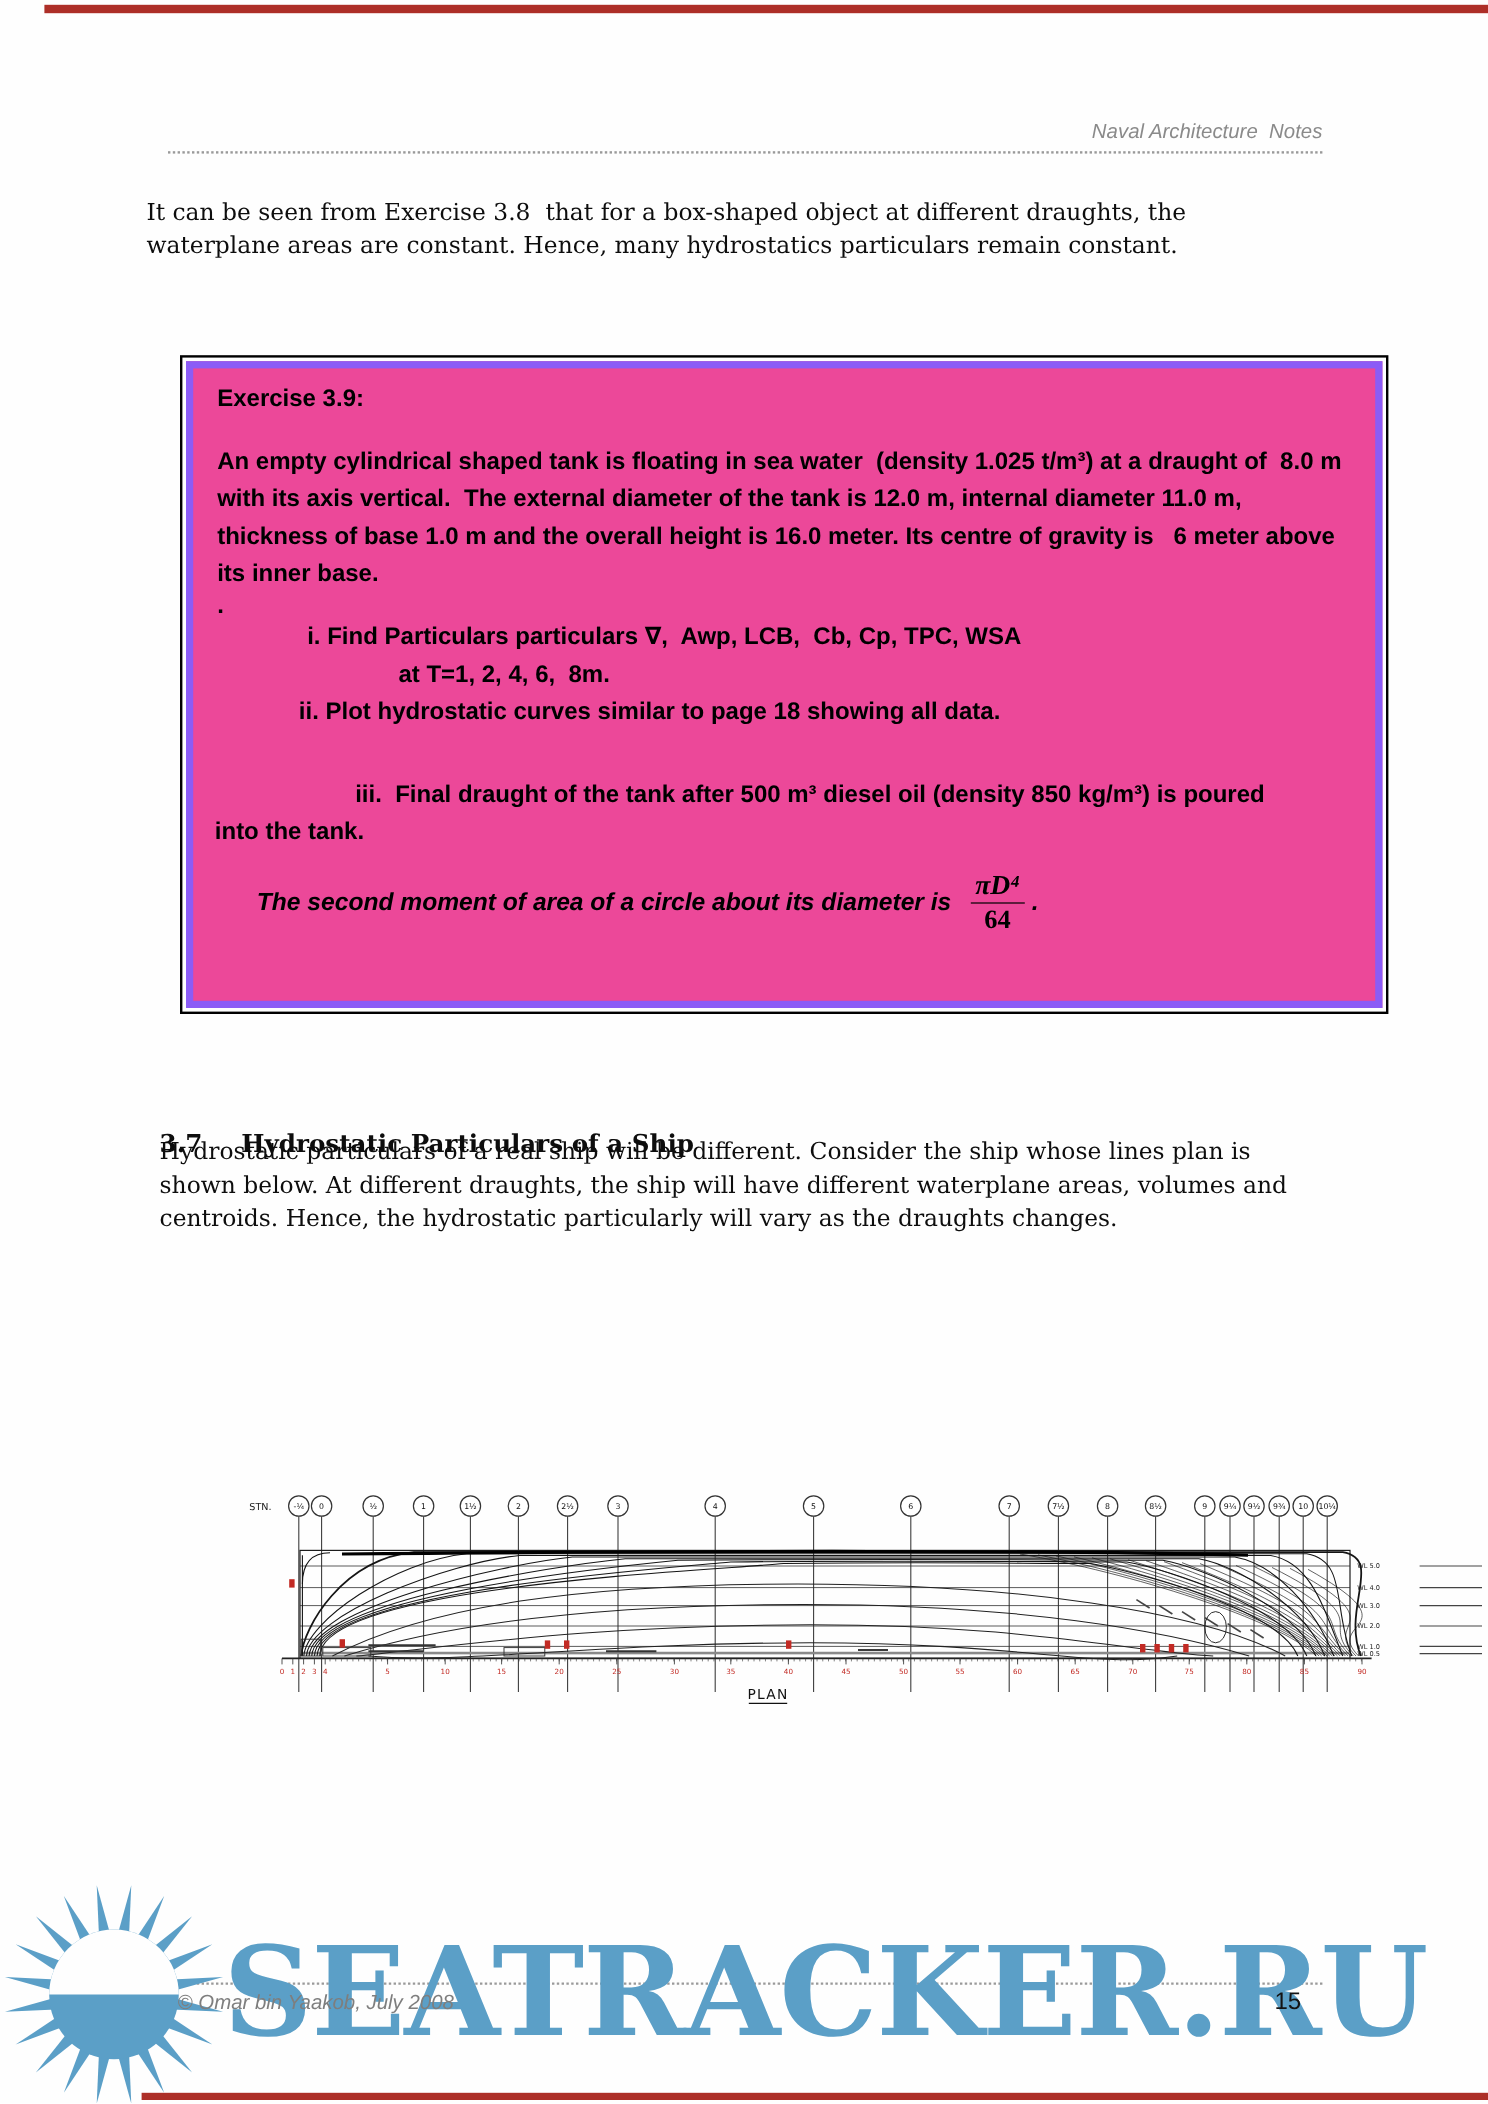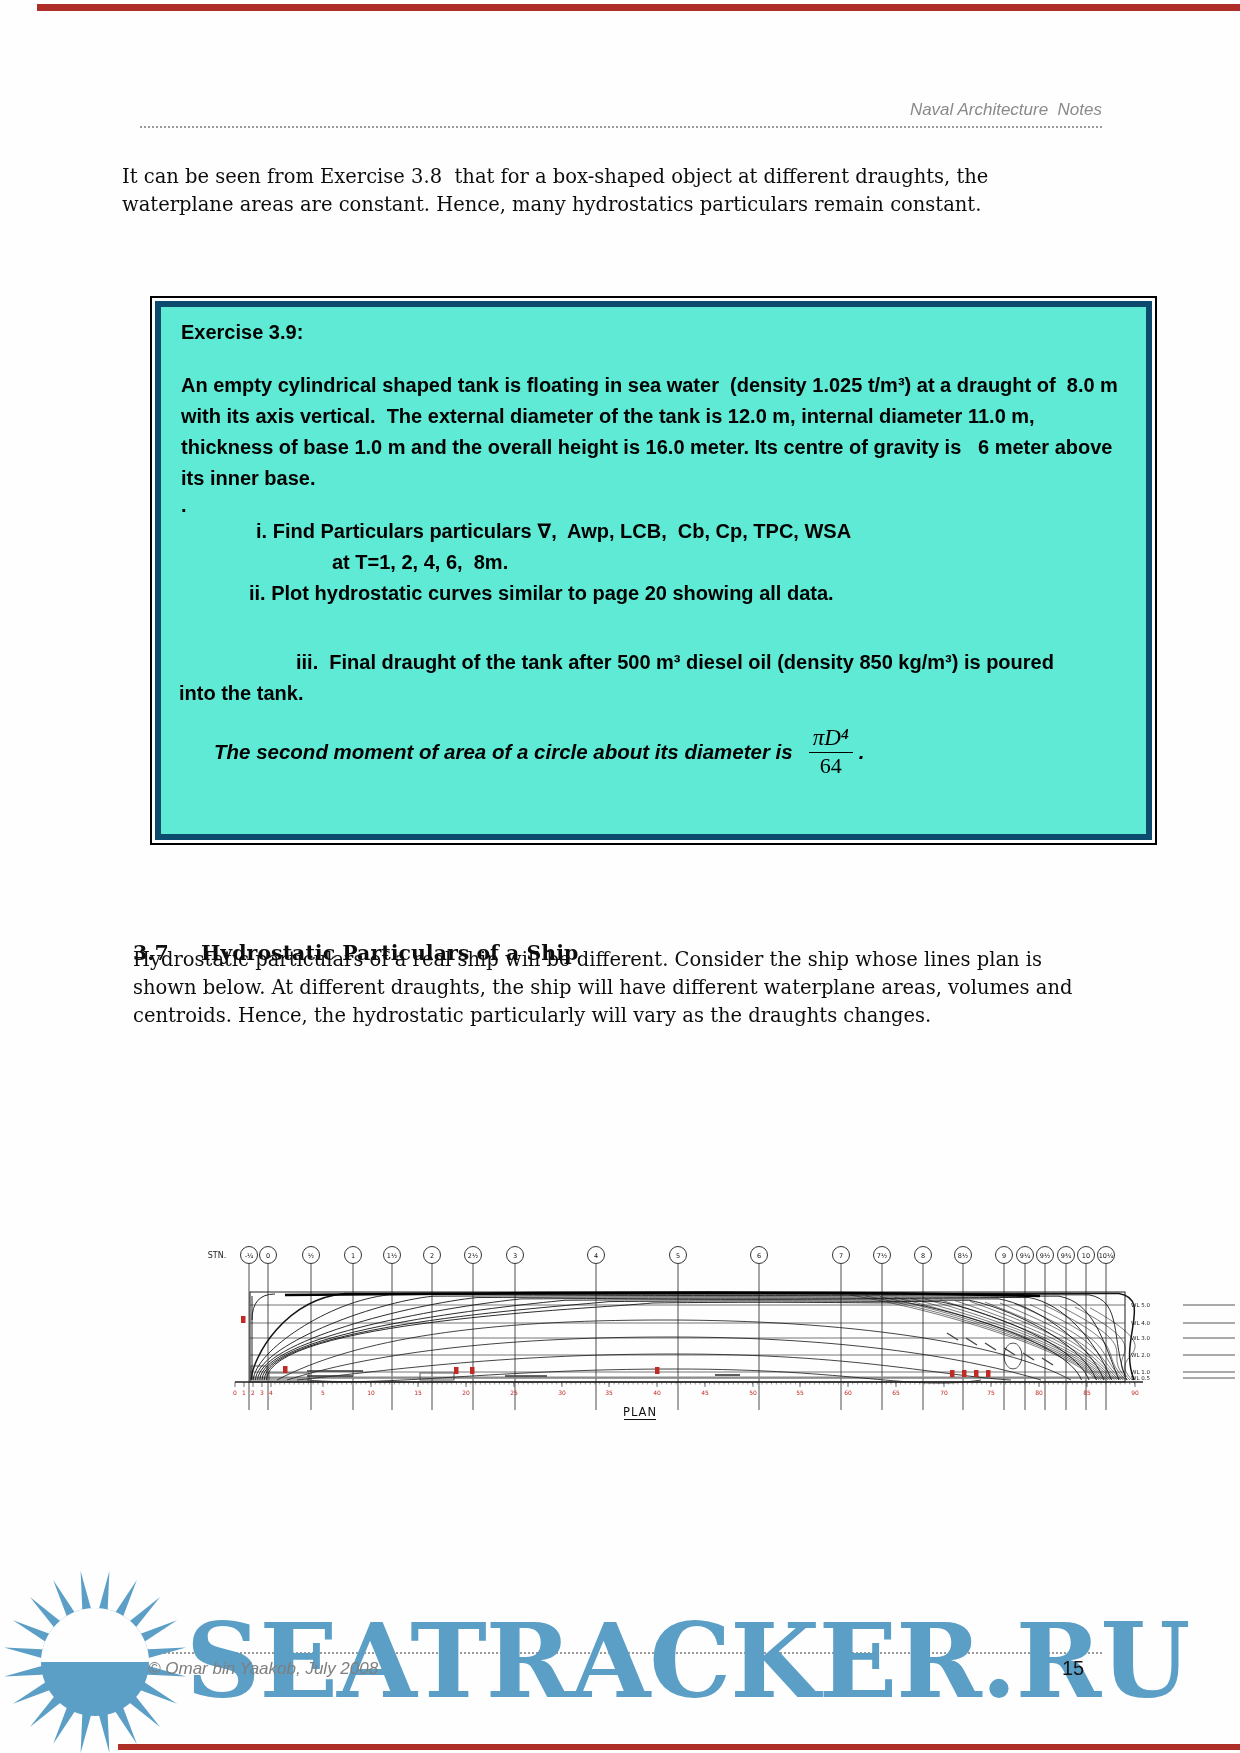--- a/index.html
+++ b/index.html
@@ -16,7 +16,7 @@
   .intro{position:absolute;top:163px;left:122px;width:968px;font-size:19.5px;line-height:28px;}
   .exbox-outer{position:absolute;top:296px;left:150px;width:1007px;height:549px;
                border:2px solid #000;padding:3px;box-sizing:border-box;}
-  .exbox-inner{border:6px solid #0c4a6e;background:#5eead4;width:100%;height:100%;box-sizing:border-box;
+  .exbox-inner{border:6px solid #8b5cf6;background:#ec4899;width:100%;height:100%;box-sizing:border-box;
                font-family:"Liberation Sans","DejaVu Sans",sans-serif;font-weight:bold;
                font-size:20px;color:#000;padding:8px 18px 0 18px;overflow:hidden;}
   .ex-title{margin:6px 0 0 2px;}

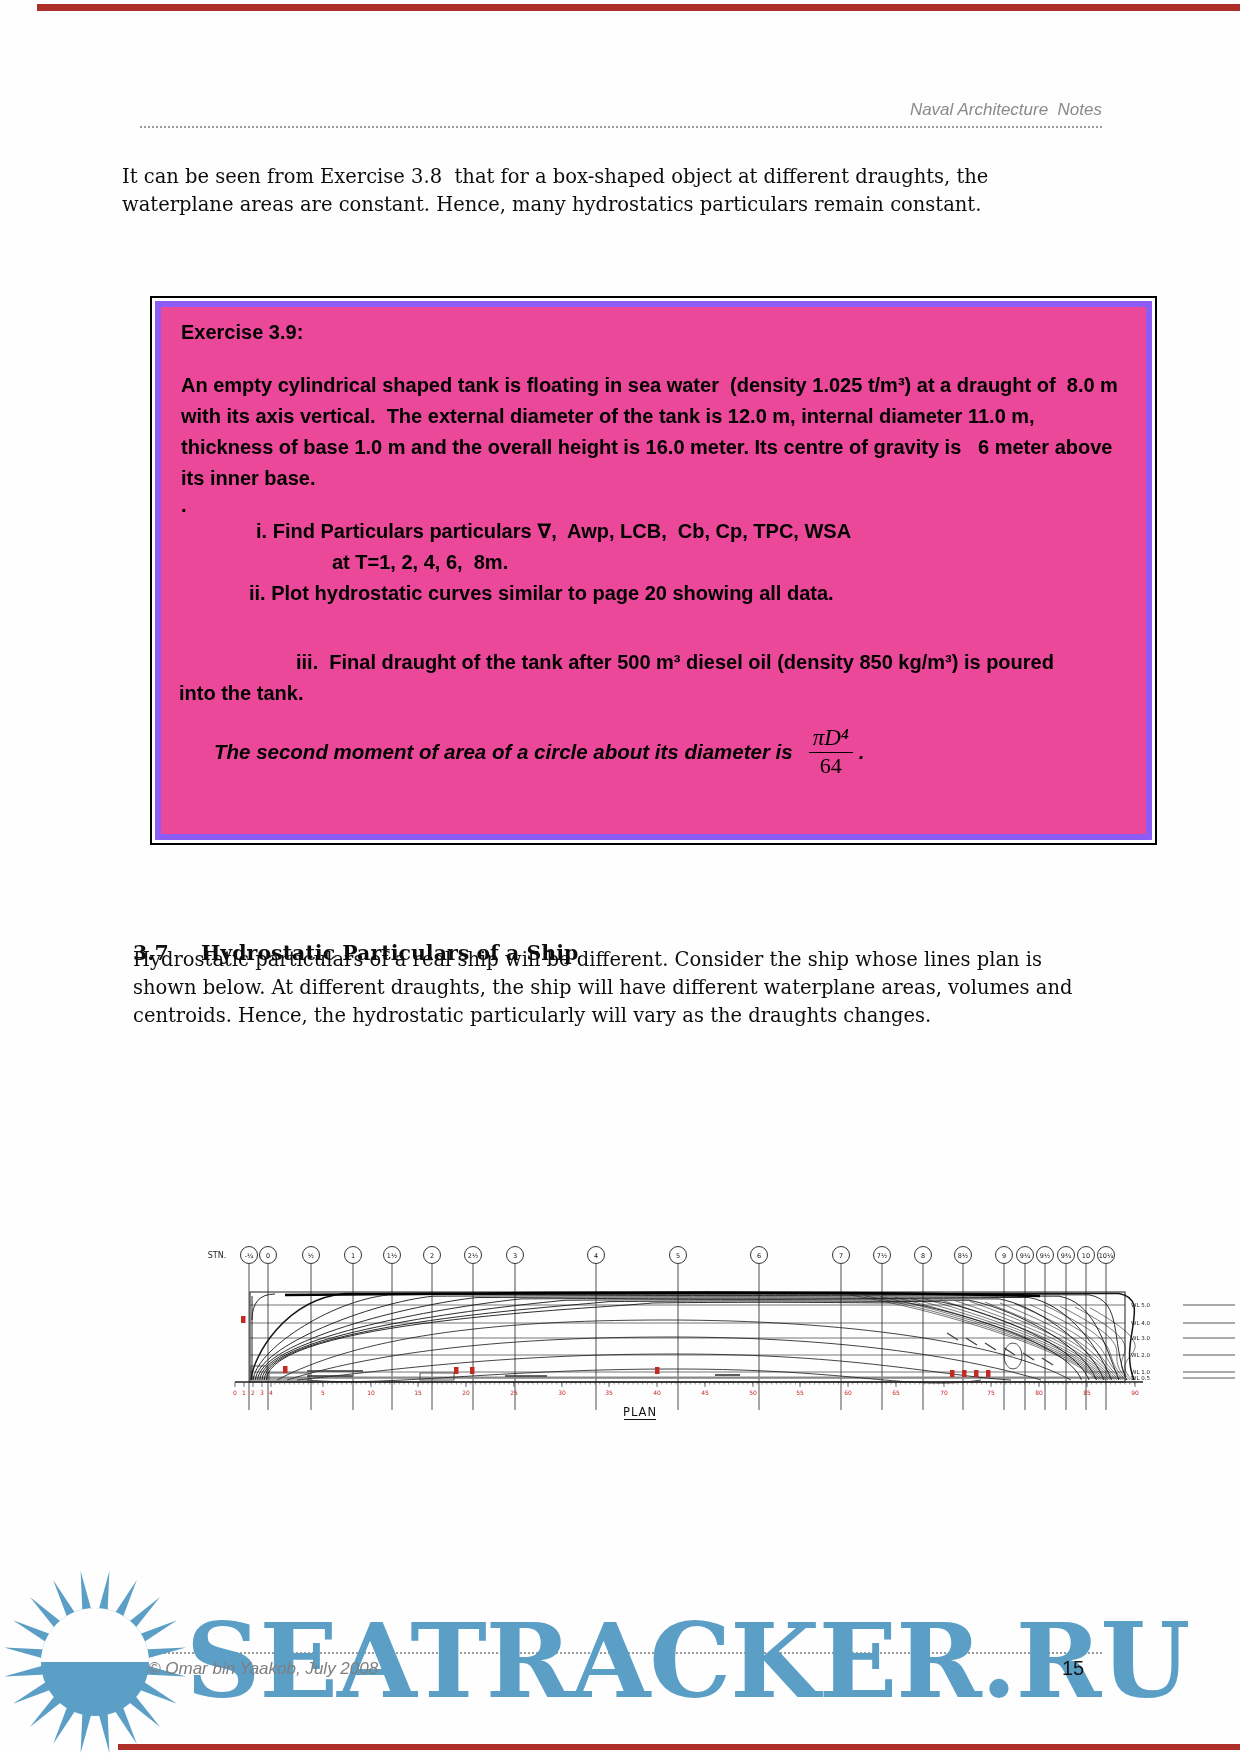--- a/index.html
+++ b/index.html
@@ -71,7 +71,7 @@
       <div class="ex-dot pre">.</div>
       <div class="ex-i pre">i. Find Particulars particulars ∇,  Awp, LCB,  Cb, Cp, TPC, WSA</div>
       <div class="ex-iat pre">at T=1, 2, 4, 6,  8m.</div>
-      <div class="ex-ii pre">ii. Plot hydrostatic curves similar to page 20 showing all data.</div>
+      <div class="ex-ii pre">ii. Plot hydrostatic curves similar to page 18 showing all data.</div>
       <div class="ex-iii pre"><span class="ind"></span><span>iii.  Final draught of the tank after 500 m³ diesel oil (density 850 kg/m³) is poured</span><br><span>into the tank.</span></div>
       <div class="ex-formula">
         <span class="pre">The second moment of area of a circle about its diameter is</span>

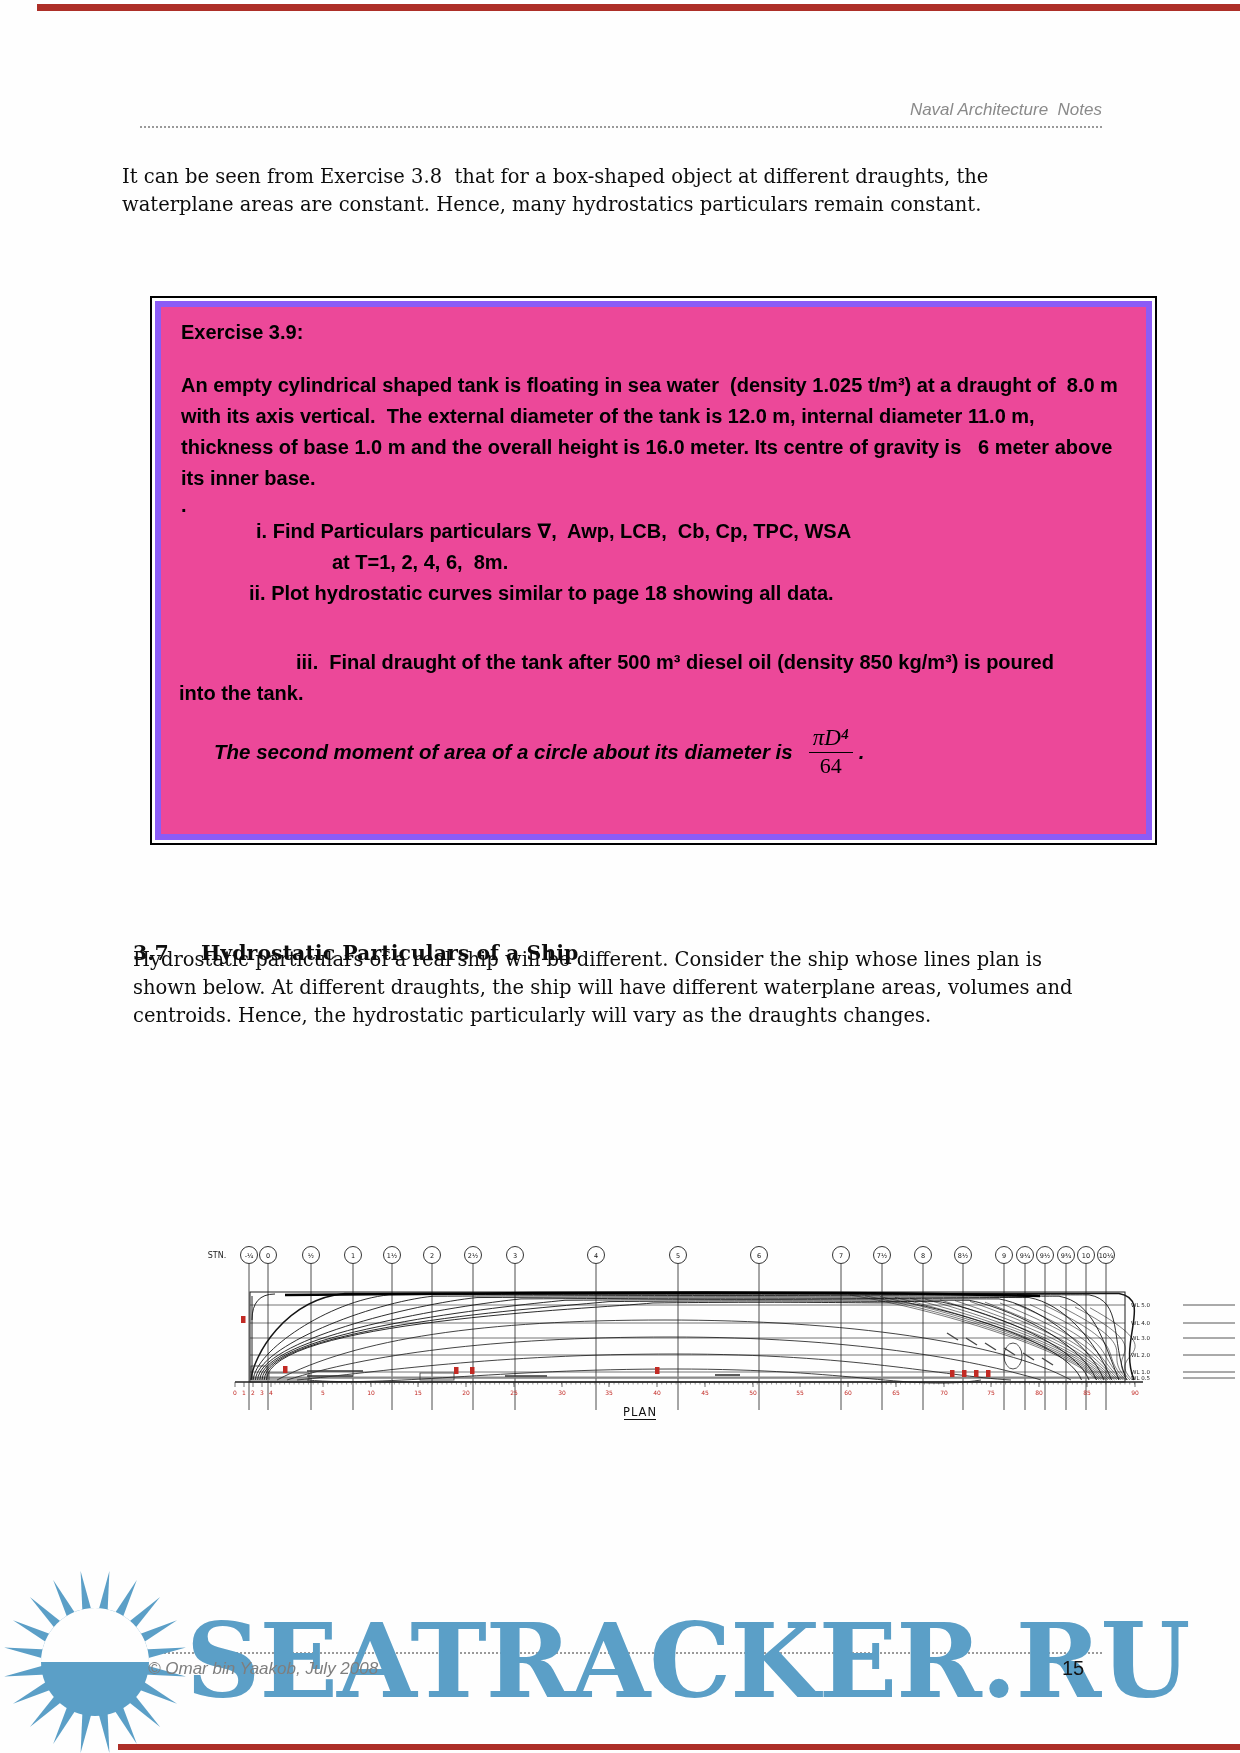--- a/index.html
+++ b/index.html
@@ -31,7 +31,7 @@
   .ex-formula{margin:16px 0 0 35px;display:flex;align-items:center;
               font-style:italic;font-size:20.5px;}
   .frac{display:inline-block;text-align:center;margin-left:16px;
-        font-family:"Liberation Serif","DejaVu Serif",serif;font-weight:normal;}
+        font-family:"Liberation Serif","DejaVu Serif",serif;font-weight:bold;}
   .frac .num{display:block;font-style:italic;font-size:23px;padding:0 4px 1px 4px;
              border-bottom:1.6px solid #000;line-height:26px;}
   .frac .den{display:block;font-style:normal;font-size:22px;line-height:26px;}

